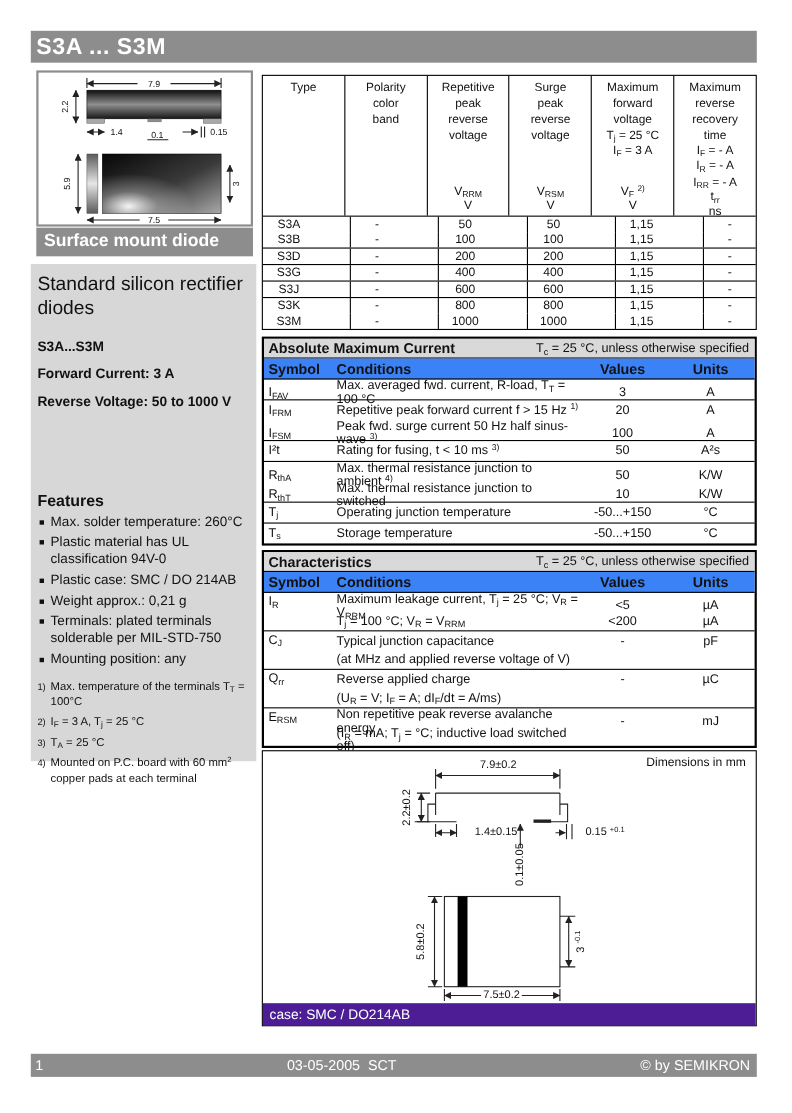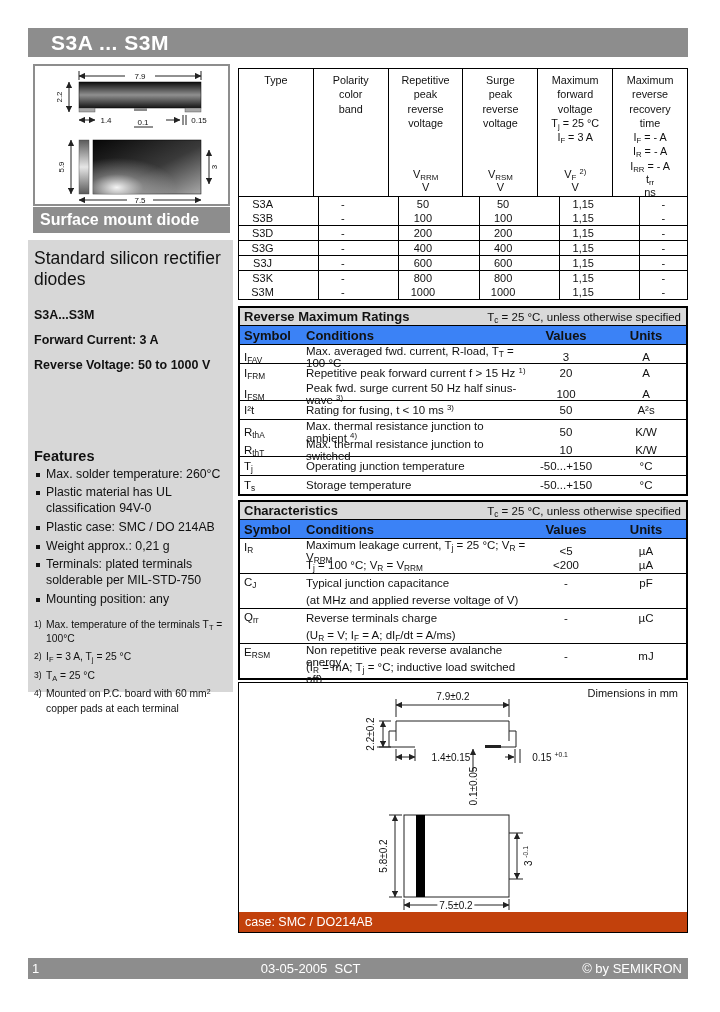--- a/index.html
+++ b/index.html
@@ -7,7 +7,7 @@
   sub{font-size:72%;vertical-align:-0.28em;line-height:0;}
   sup{font-size:68%;vertical-align:0.5em;line-height:0;}
   .title-bar{position:absolute;left:28px;top:28px;width:660px;height:29px;background:#8d8d8d;color:#fff;
-    font-size:21px;font-weight:bold;line-height:29px;padding-left:23px;box-sizing:border-box;letter-spacing:0.5px;}
+    font-size:21px;font-weight:bold;line-height:29px;padding-left:5px;box-sizing:border-box;letter-spacing:0.5px;}
   
   .pkg-box{position:absolute;left:33px;top:64px;width:197px;height:142px;background:#fff;border:2px solid #8d8d8d;box-sizing:border-box;}
   .pkg-box svg{display:block;width:100%;height:100%;}

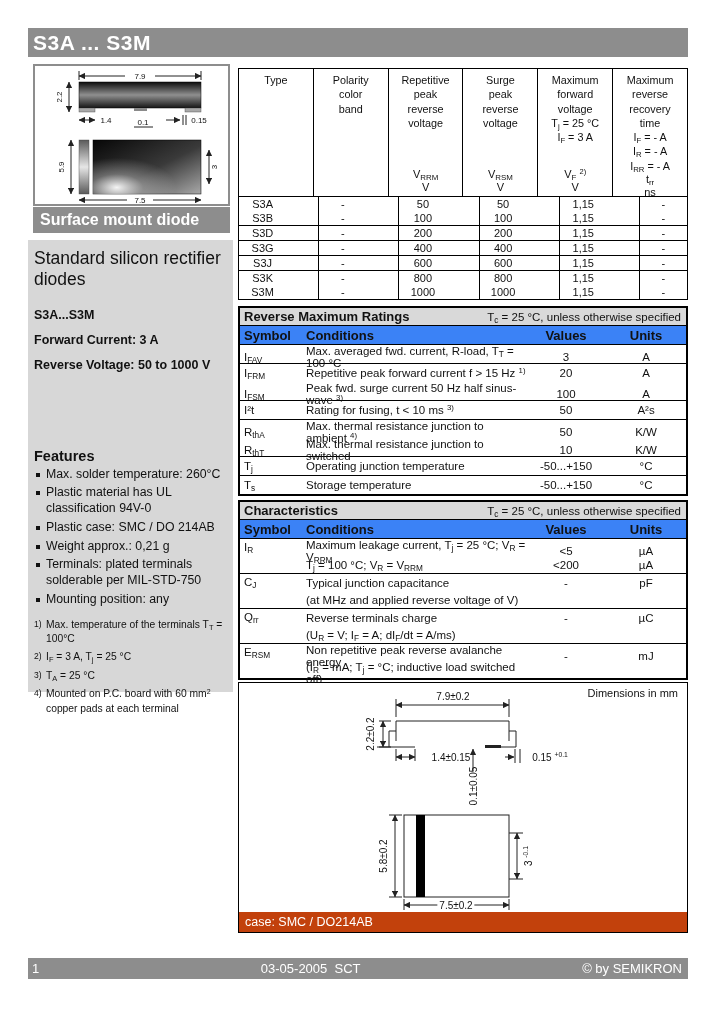--- a/index.html
+++ b/index.html
@@ -323,7 +323,7 @@
 
   <div class="spec abs">
     <div class="tbl-title">
-      <span class="tbl-title-left">Reverse Maximum Ratings</span>
+      <span class="tbl-title-left">Absolute Maximum Current</span>
       <span class="tbl-title-right">T<sub>c</sub> = 25 °C, unless otherwise specified</span>
     </div>
     <div class="tbl-cols" id="abs-cols">

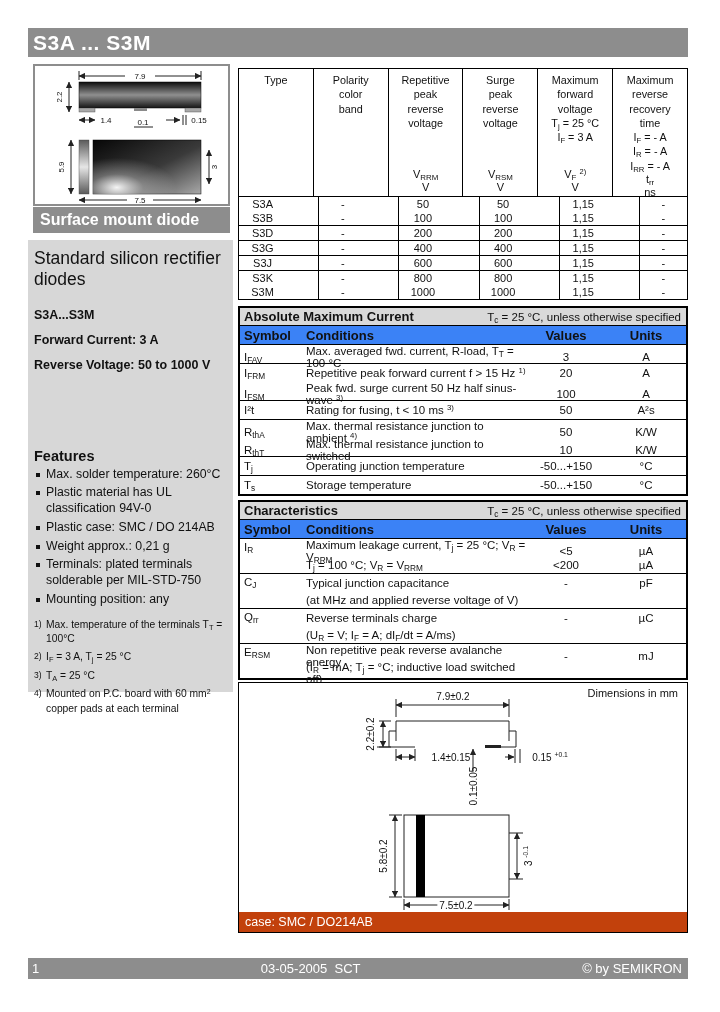--- a/index.html
+++ b/index.html
@@ -430,7 +430,7 @@
           <div class="sp-sym">Q<sub>rr</sub></div>
           <div class="cr-lines">
             <div class="cr-line">
-              <div class="sp-cond">Reverse terminals charge</div>
+              <div class="sp-cond">Reverse applied charge</div>
               <div class="sp-val">-</div>
               <div class="sp-unit">µC</div>
             </div>

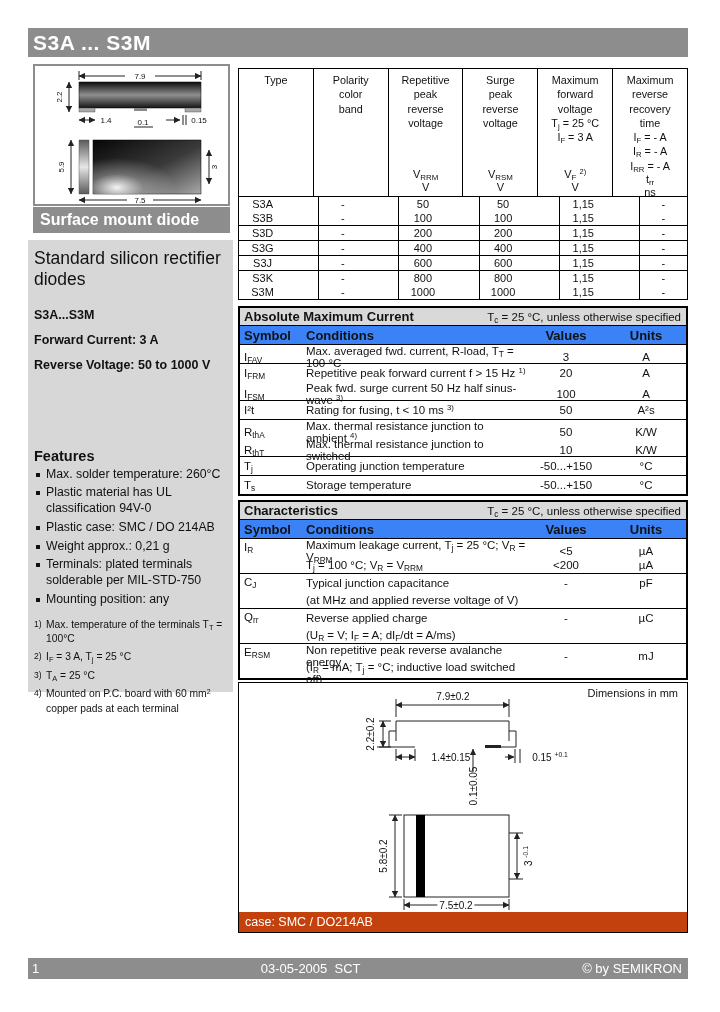--- a/index.html
+++ b/index.html
@@ -66,7 +66,7 @@
   .dim-box svg.draw{position:absolute;left:0;top:0;width:448px;height:229px;}
   .hlbl{position:absolute;transform:translate(-50%,-50%);white-space:nowrap;font-size:10px;background:#fff;padding:0 2px;}
   .vlbl{position:absolute;transform:translate(-50%,-50%) rotate(-90deg);white-space:nowrap;font-size:10px;}
-  .case-bar{position:absolute;left:0;right:0;bottom:0;height:20px;background:#c2410c;color:#fff;
+  .case-bar{position:absolute;left:0;right:0;bottom:0;height:20px;background:#4c1d95;color:#fff;
     font-size:12.5px;line-height:20px;padding-left:6px;}
   
   .footer-bar{position:absolute;left:28px;top:958px;width:660px;height:21px;background:#8d8d8d;color:#fff;

